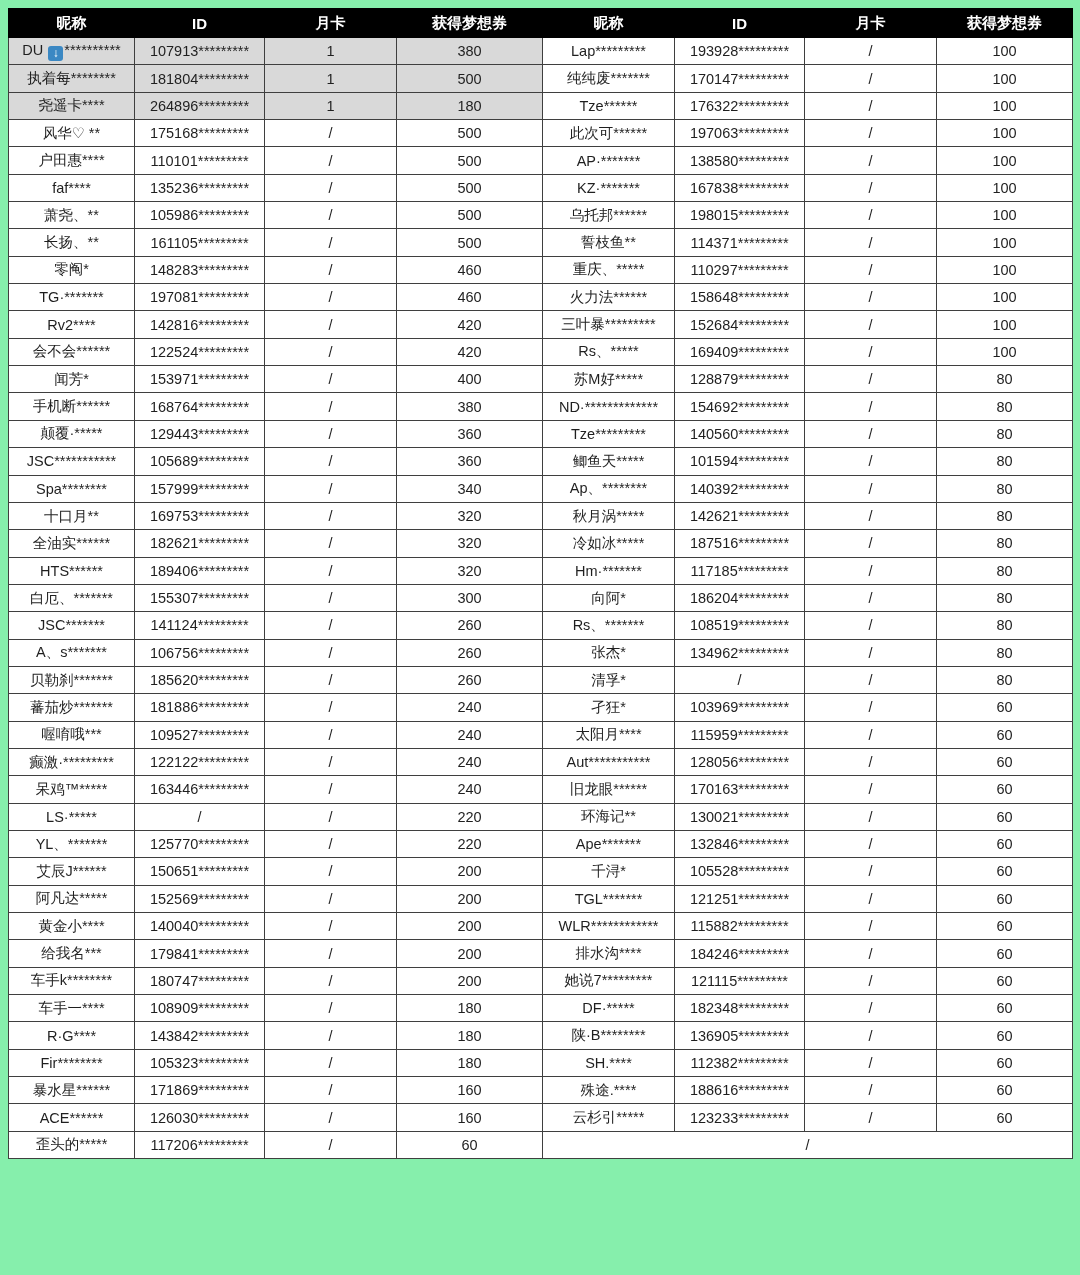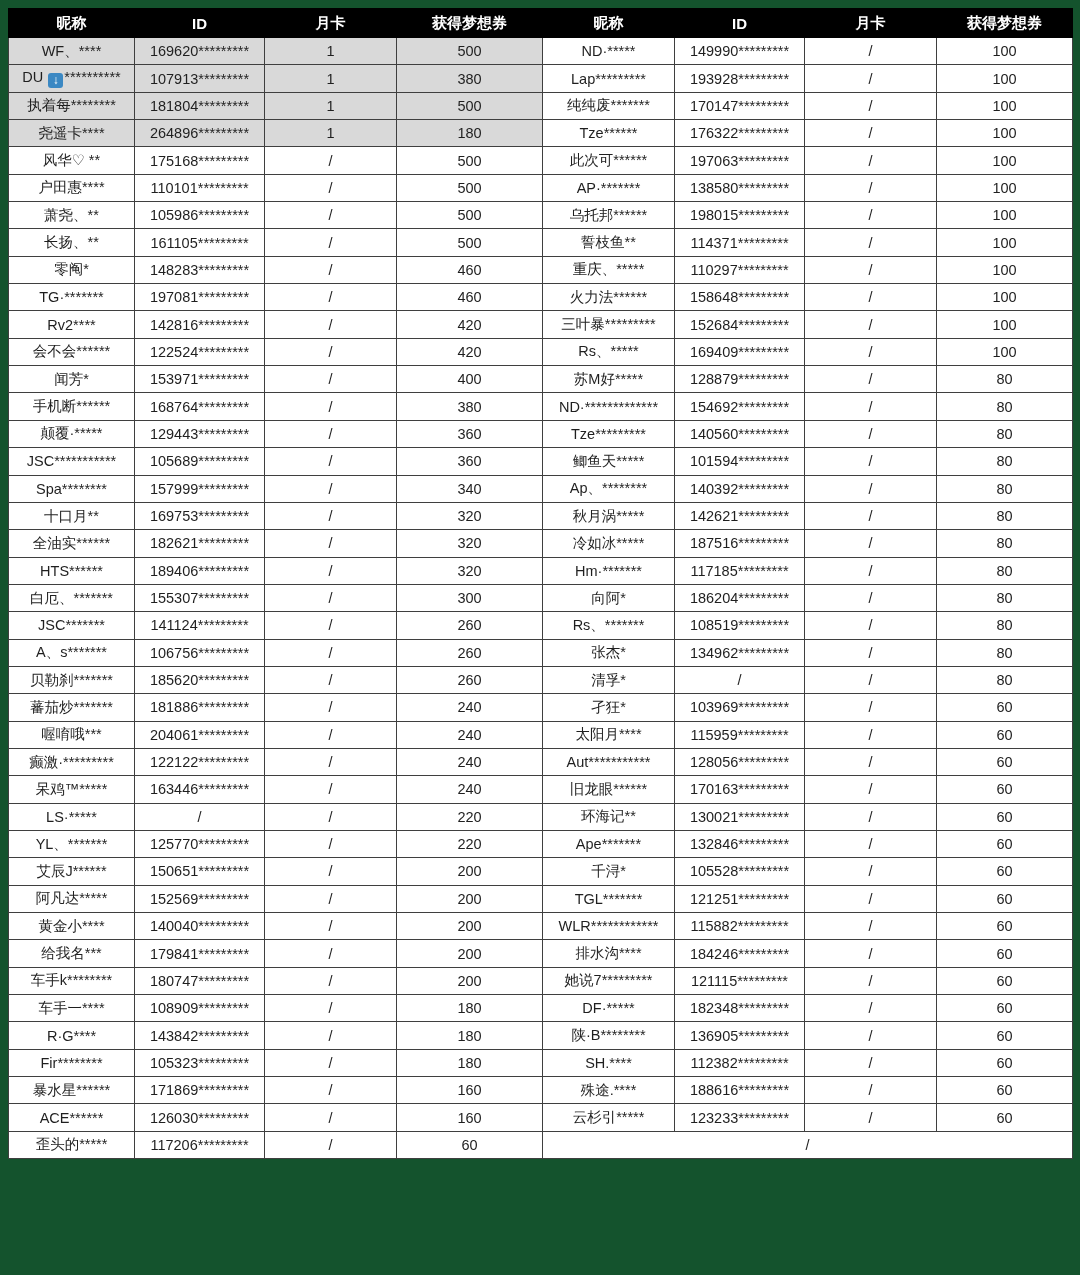--- a/index.html
+++ b/index.html
@@ -13,7 +13,7 @@
     height: 1275px;
     box-sizing: border-box;
     padding: 8px 8px 3px 8px;
-    background: #14532d;
+    background: #86efac;
   }
   table.rewards {
     width: 1064px;

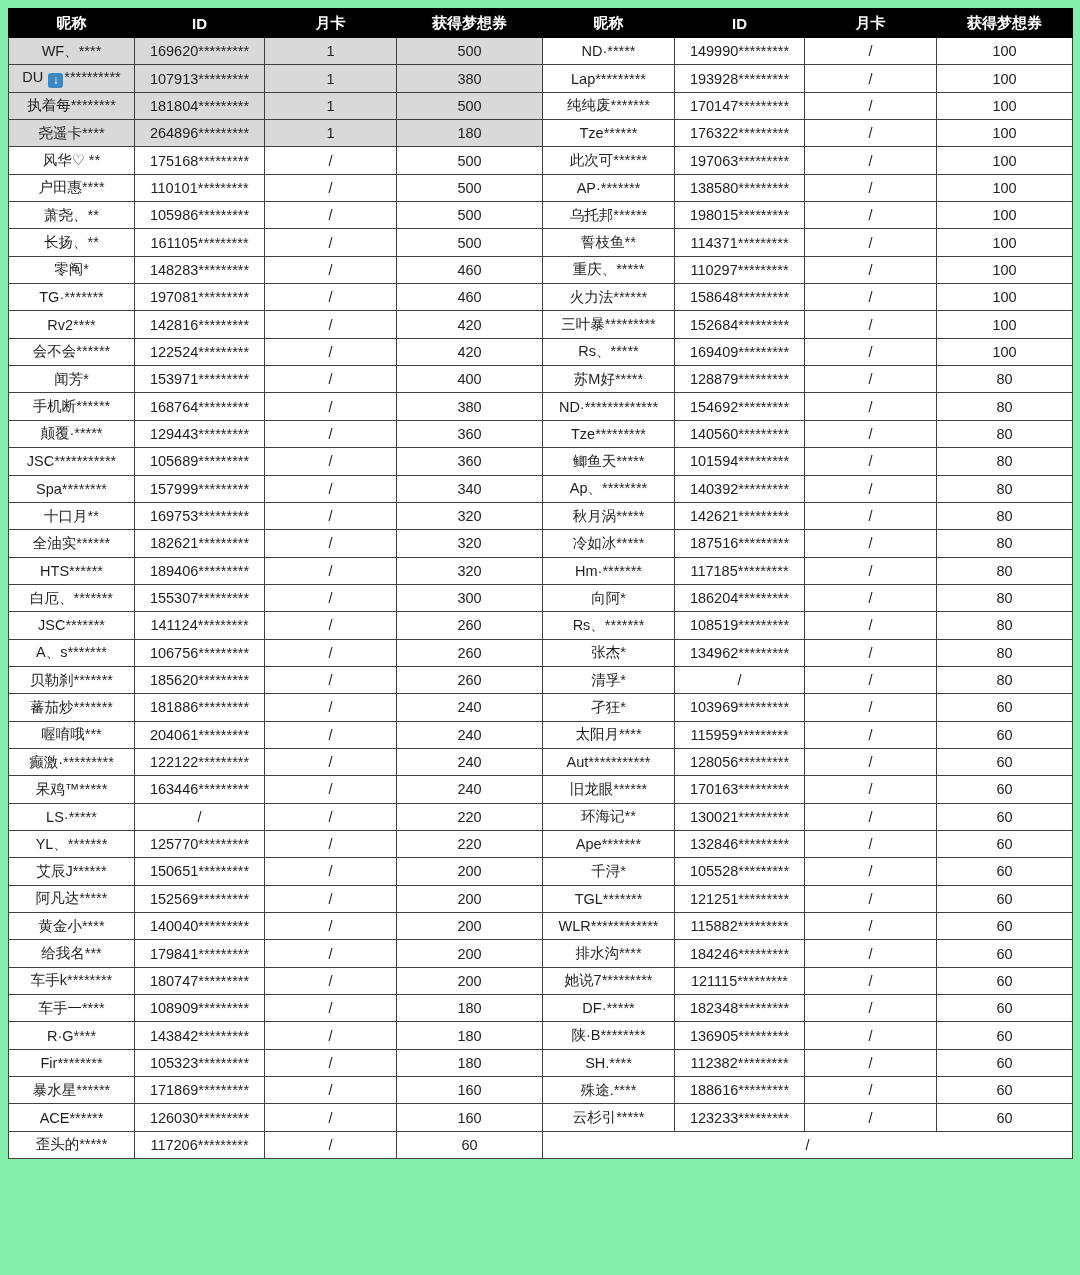--- a/index.html
+++ b/index.html
@@ -86,16 +86,6 @@
     </thead>
     <tbody>
         <tr>
-          <td class="hl">WF、****</td>
-          <td class="hl">169620*********</td>
-          <td class="hl">1</td>
-          <td class="hl">500</td>
-          <td>ND·*****</td>
-          <td>149990*********</td>
-          <td>/</td>
-          <td>100</td>
-        </tr>
-        <tr>
           <td class="hl">DU <span class="emoji-arrow">↓</span>**********</td>
           <td class="hl">107913*********</td>
           <td class="hl">1</td>

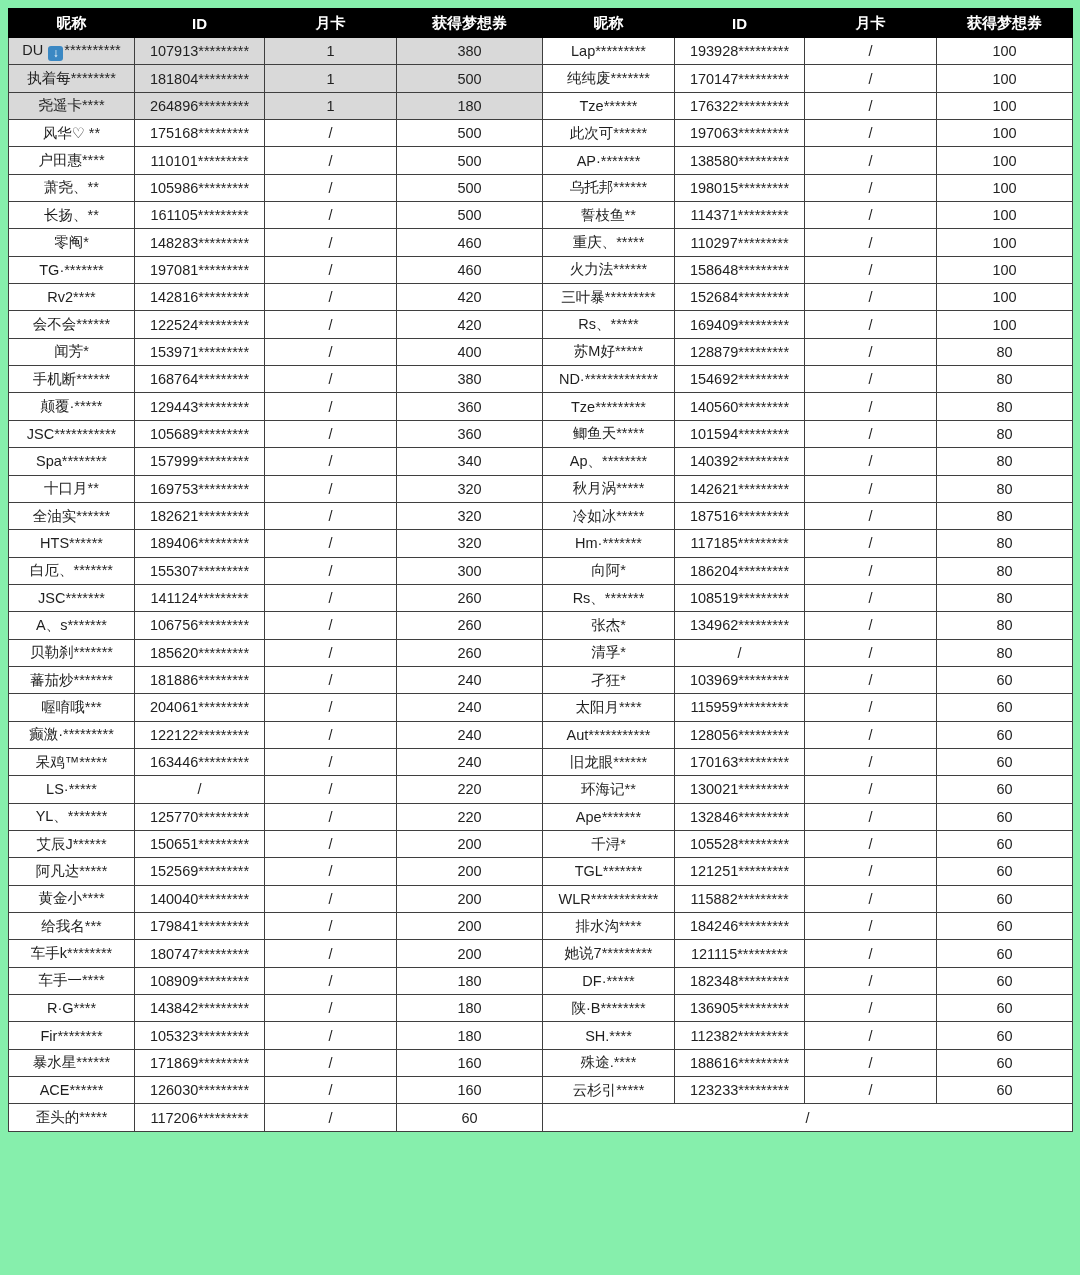--- a/index.html
+++ b/index.html
@@ -136,6 +136,16 @@
           <td>100</td>
         </tr>
         <tr>
+          <td>faf****</td>
+          <td>135236*********</td>
+          <td>/</td>
+          <td>500</td>
+          <td>KZ·*******</td>
+          <td>167838*********</td>
+          <td>/</td>
+          <td>100</td>
+        </tr>
+        <tr>
           <td>萧尧、**</td>
           <td>105986*********</td>
           <td>/</td>

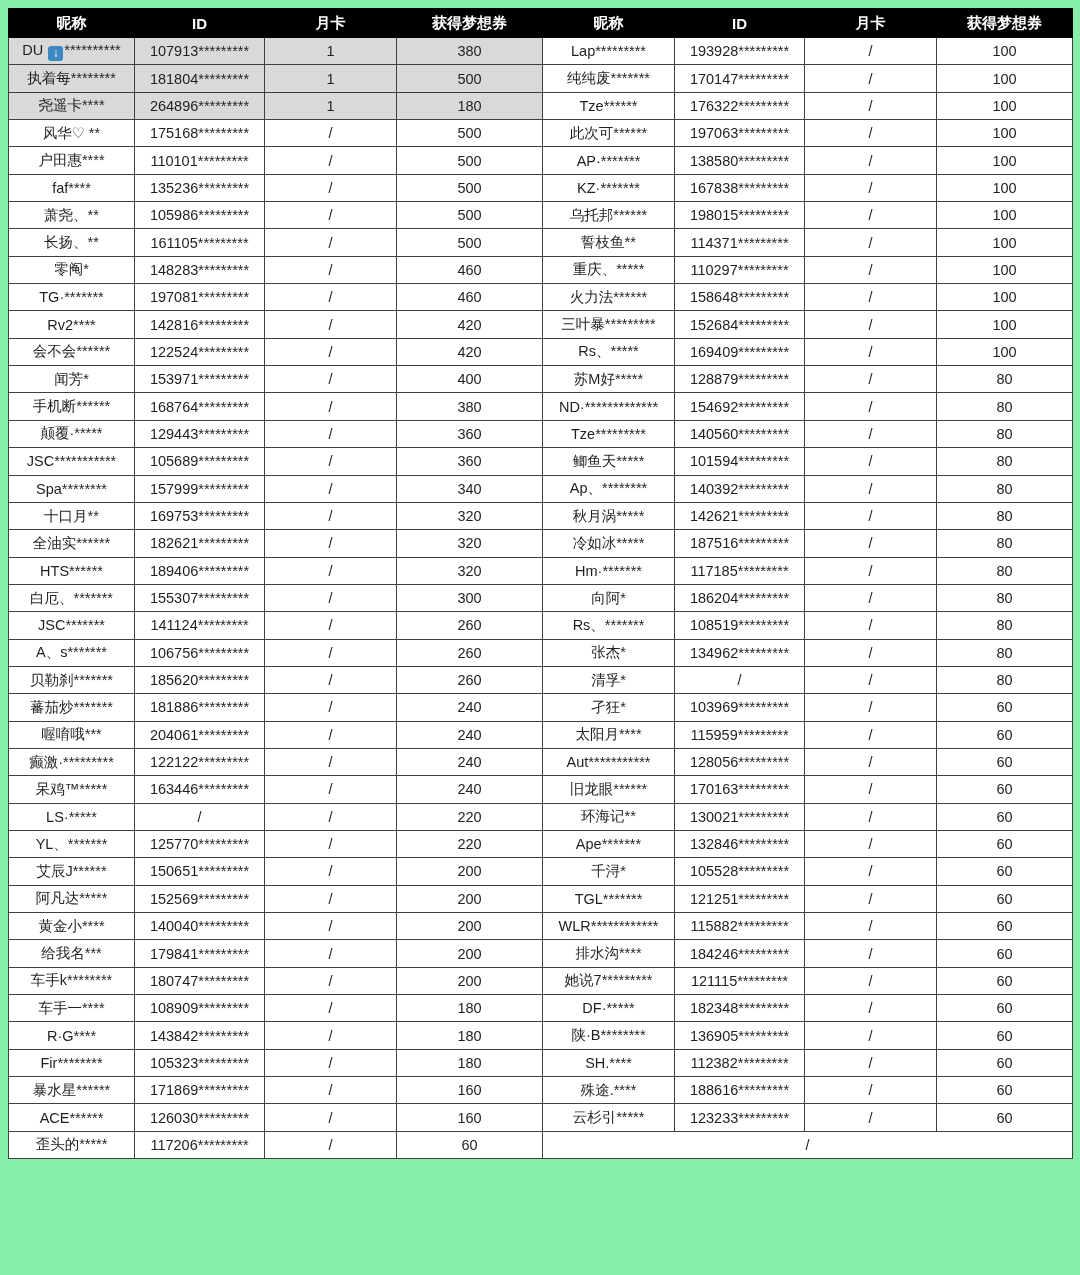--- a/index.html
+++ b/index.html
@@ -337,7 +337,7 @@
         </tr>
         <tr>
           <td>喔唷哦***</td>
-          <td>204061*********</td>
+          <td>109527*********</td>
           <td>/</td>
           <td>240</td>
           <td>太阳月****</td>

